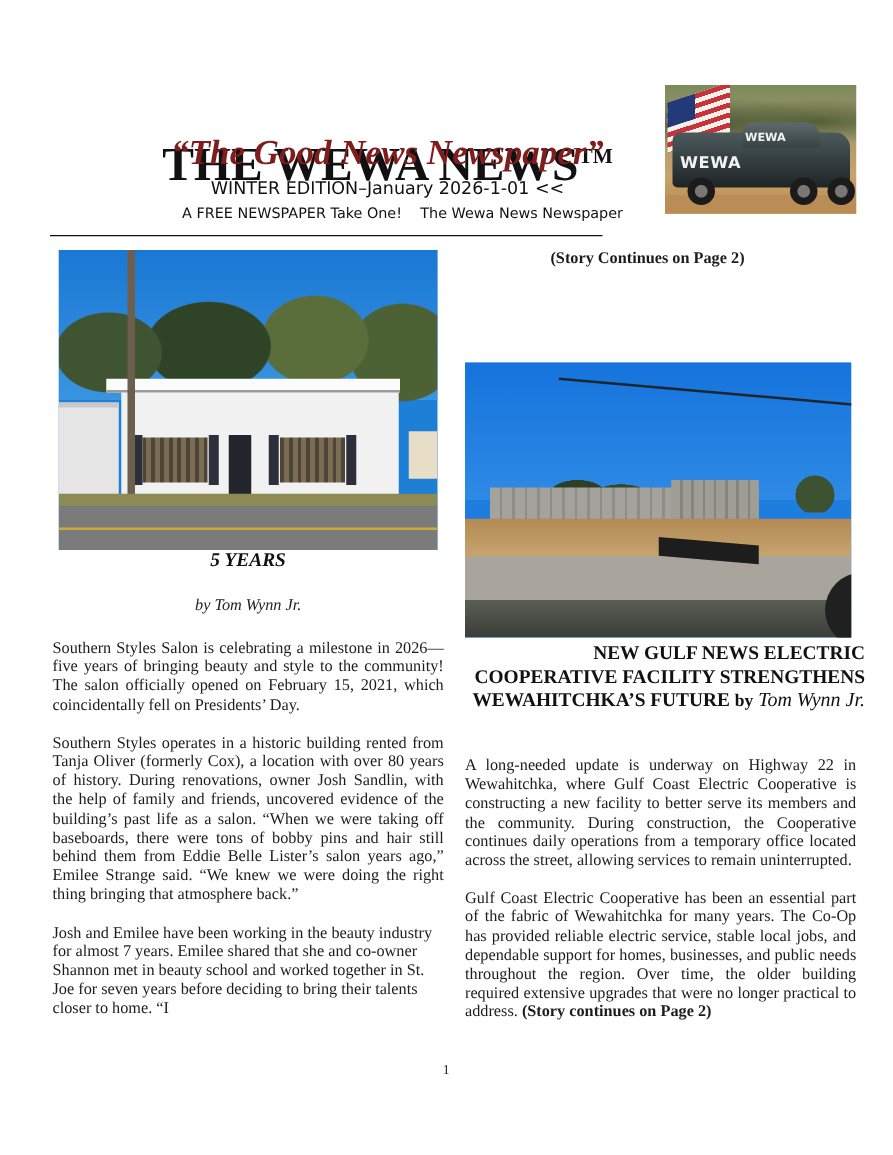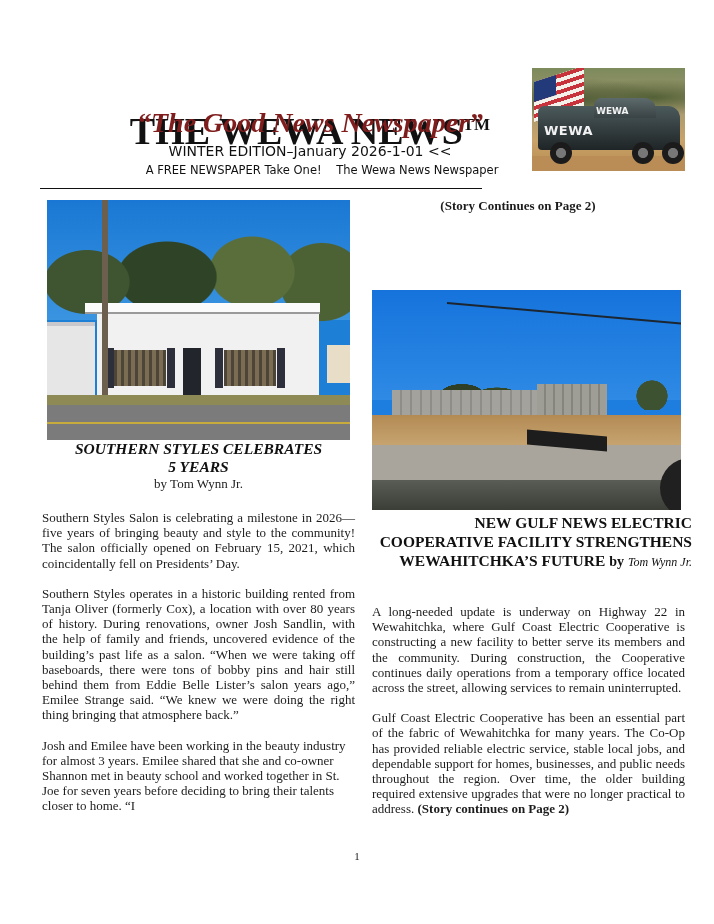--- a/index.html
+++ b/index.html
@@ -129,7 +129,6 @@
 </div>
 
 <div class="abs headline-left">
-  <div>SOUTHERN STYLES CELEBRATES</div>
   <div>5 YEARS</div>
 </div>
 <div class="abs byline-left">by Tom Wynn Jr.</div>

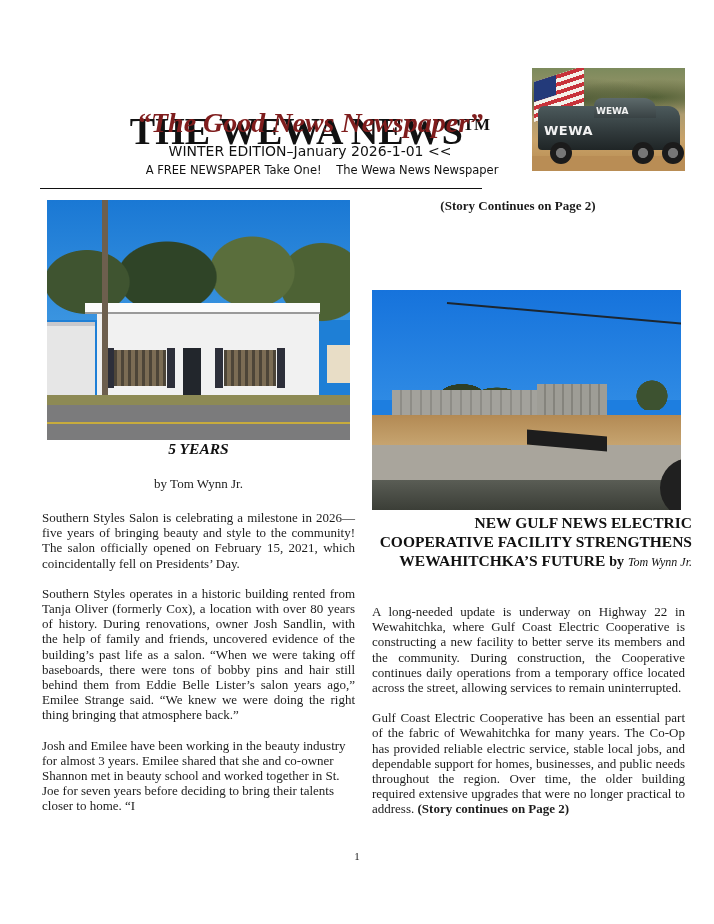--- a/index.html
+++ b/index.html
@@ -65,7 +65,7 @@
 
   
   .headline-left { left: 47px; top: 440px; width: 303px; text-align: center; font-weight: bold; font-style: italic; font-size: 15.5px; line-height: 18px; color: #111; }
-  .byline-left { left: 47px; top: 476px; width: 303px; text-align: center; font-size: 13px; line-height: 16px; color: #222; }
+  .byline-left { left: 47px; top: 476px; width: 303px; text-align: center; font-style: italic; font-size: 13px; line-height: 16px; color: #222; }
 
   .body-text { font-family: "Liberation Serif", serif; font-size: 13px; line-height: 15.2px; color: #1c1c1c; text-align: justify; }
   .body-text p { margin: 0 0 15px 0; }

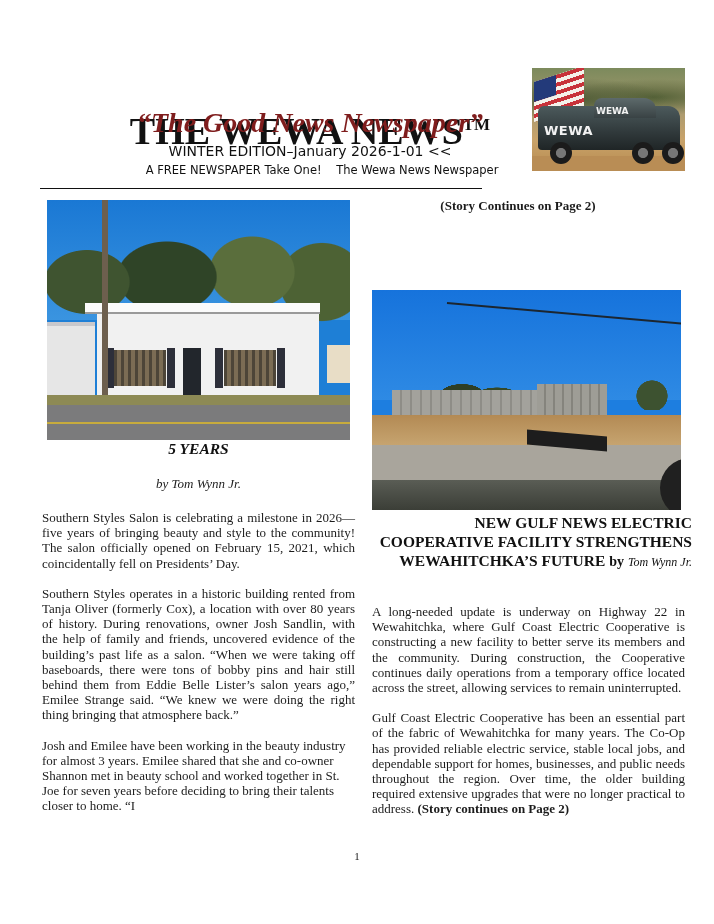--- a/index.html
+++ b/index.html
@@ -77,7 +77,7 @@
 
   .headline-right { left: 372px; top: 513px; width: 320px; font-weight: bold; font-size: 15.5px; line-height: 19px; color: #111; }
   .headline-right .by-prefix { font-size: 14px; }
-  .headline-right .by-name { font-weight: normal; font-style: italic; font-size: 12px; }
+  .headline-right .by-name { font-weight: normal; font-style: italic; font-size: 16px; }
 
   .right-col { left: 372px; top: 604px; width: 313px; }
   .bold-inline { font-weight: bold; }

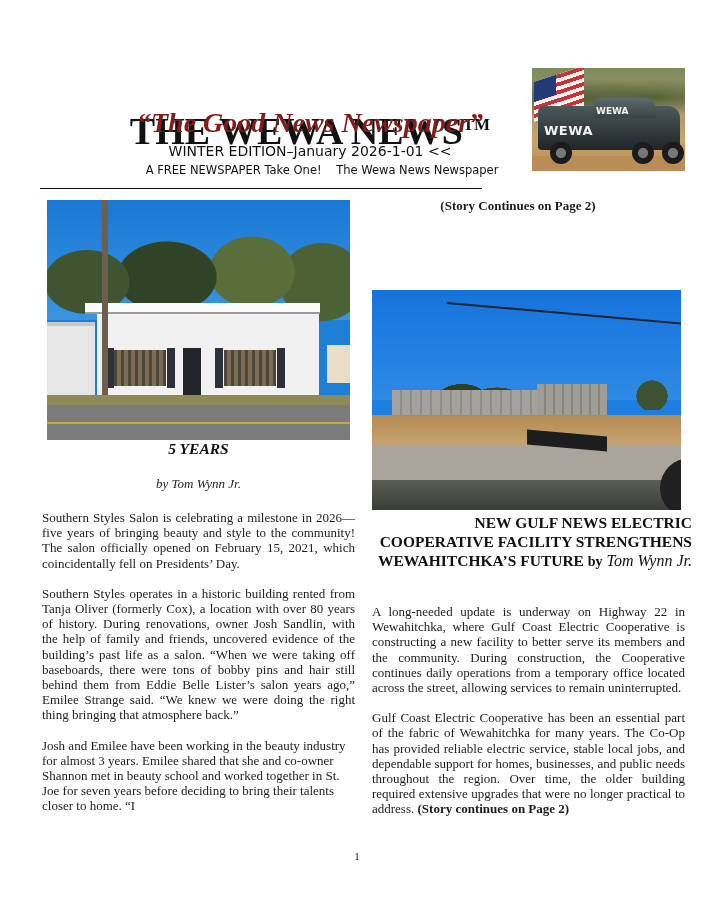--- a/index.html
+++ b/index.html
@@ -136,7 +136,7 @@
 <div class="abs body-text left-col">
   <p>Southern Styles Salon is celebrating a milestone in 2026—five years of bringing beauty and style to the community! The salon officially opened on February 15, 2021, which coincidentally fell on Presidents’ Day.</p>
   <p>Southern Styles operates in a historic building rented from Tanja Oliver (formerly Cox), a location with over 80 years of history. During renovations, owner Josh Sandlin, with the help of family and friends, uncovered evidence of the building’s past life as a salon. “When we were taking off baseboards, there were tons of bobby pins and hair still behind them from Eddie Belle Lister’s salon years ago,” Emilee Strange said. “We knew we were doing the right thing bringing that atmosphere back.”</p>
-  <p class="last">Josh and Emilee have been working in the beauty industry for almost 3 years. Emilee shared that she and co-owner Shannon met in beauty school and worked together in St. Joe for seven years before deciding to bring their talents closer to home. “I</p>
+  <p class="last">Josh and Emilee have been working in the beauty industry for almost 7 years. Emilee shared that she and co-owner Shannon met in beauty school and worked together in St. Joe for seven years before deciding to bring their talents closer to home. “I</p>
 </div>
 
 <div class="abs right-top">

